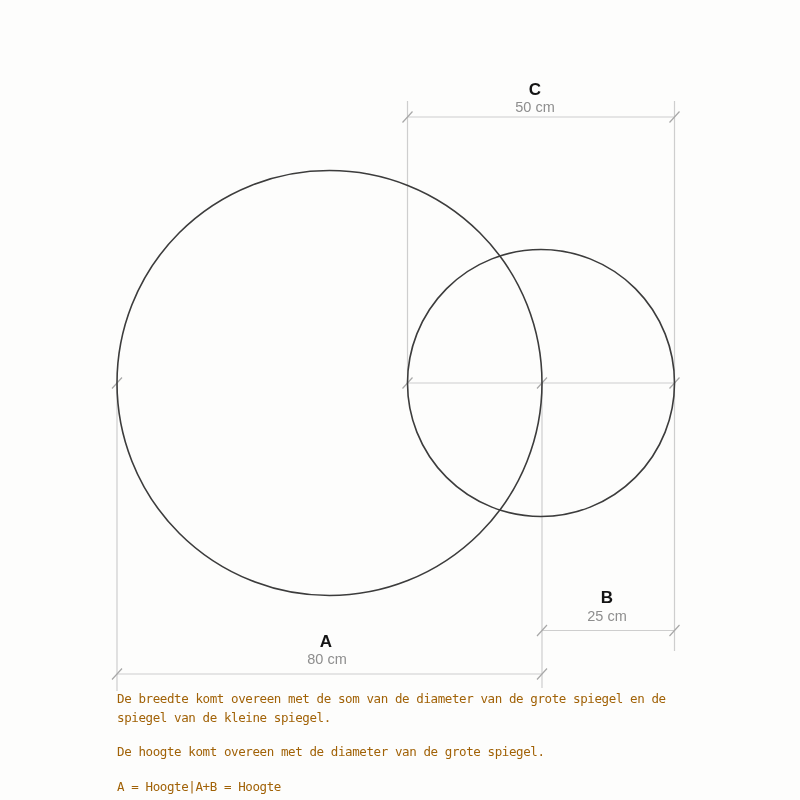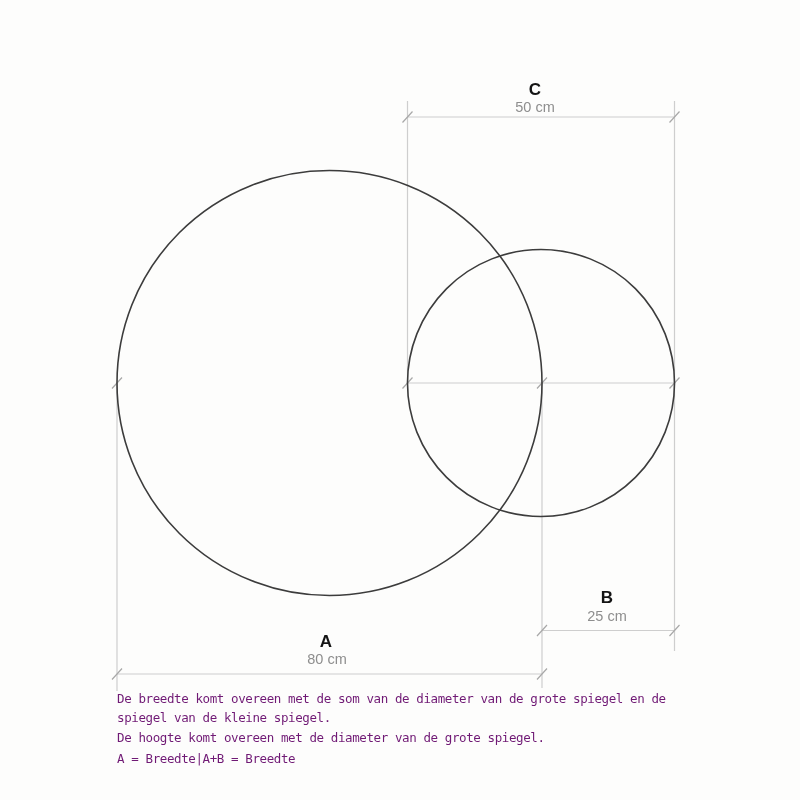--- a/index.html
+++ b/index.html
@@ -41,7 +41,7 @@
     font-size: 12.5px;
     line-height: 18.5px;
     letter-spacing: -0.4px;
-    color: #701a75;
+    color: #a16207;
   }
   .notes p { margin: 0; }
   .notes p.para-start { margin-top: 2px; }

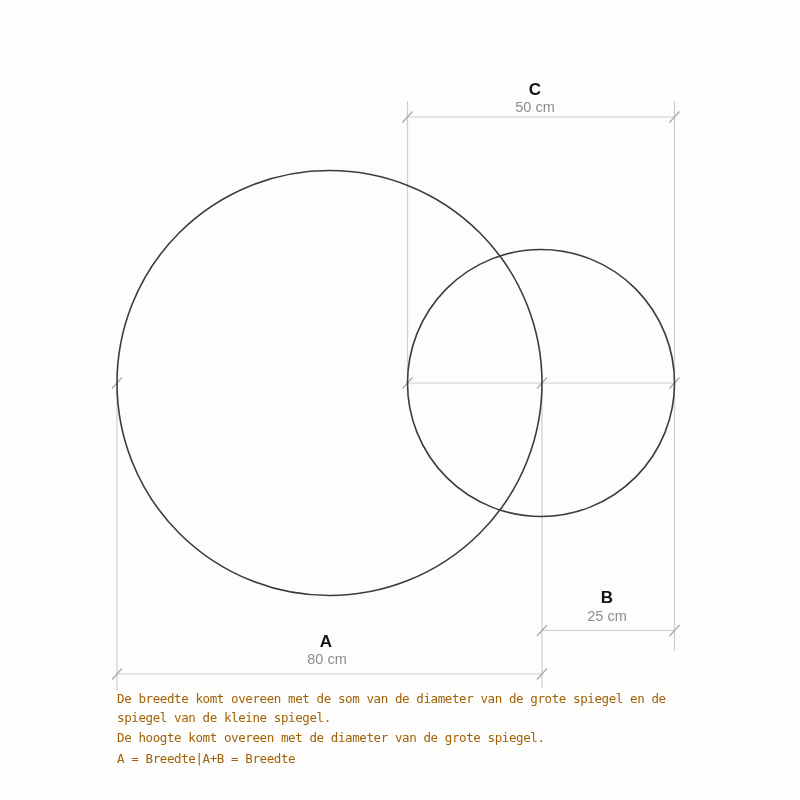--- a/index.html
+++ b/index.html
@@ -44,7 +44,7 @@
     color: #a16207;
   }
   .notes p { margin: 0; }
-  .notes p.para-start { margin-top: 2px; }
+  .notes p.para-start { margin-top: 16px; }
 </style>
 </head>
 <body>

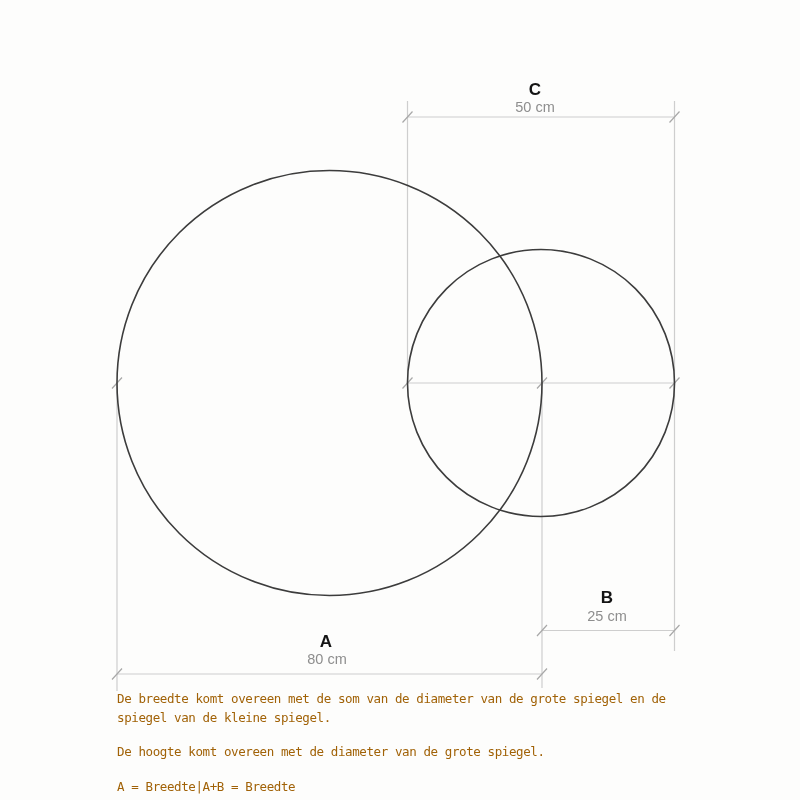--- a/index.html
+++ b/index.html
@@ -100,7 +100,7 @@
     <p>De breedte komt overeen met de som van de diameter van de grote spiegel en de</p>
     <p>spiegel van de kleine spiegel.</p>
     <p class="para-start">De hoogte komt overeen met de diameter van de grote spiegel.</p>
-    <p class="para-start">A = Breedte|A+B = Breedte</p>
+    <p class="para-start">A = Hoogte|A+B = Hoogte</p>
   </div>
 
 </div>

